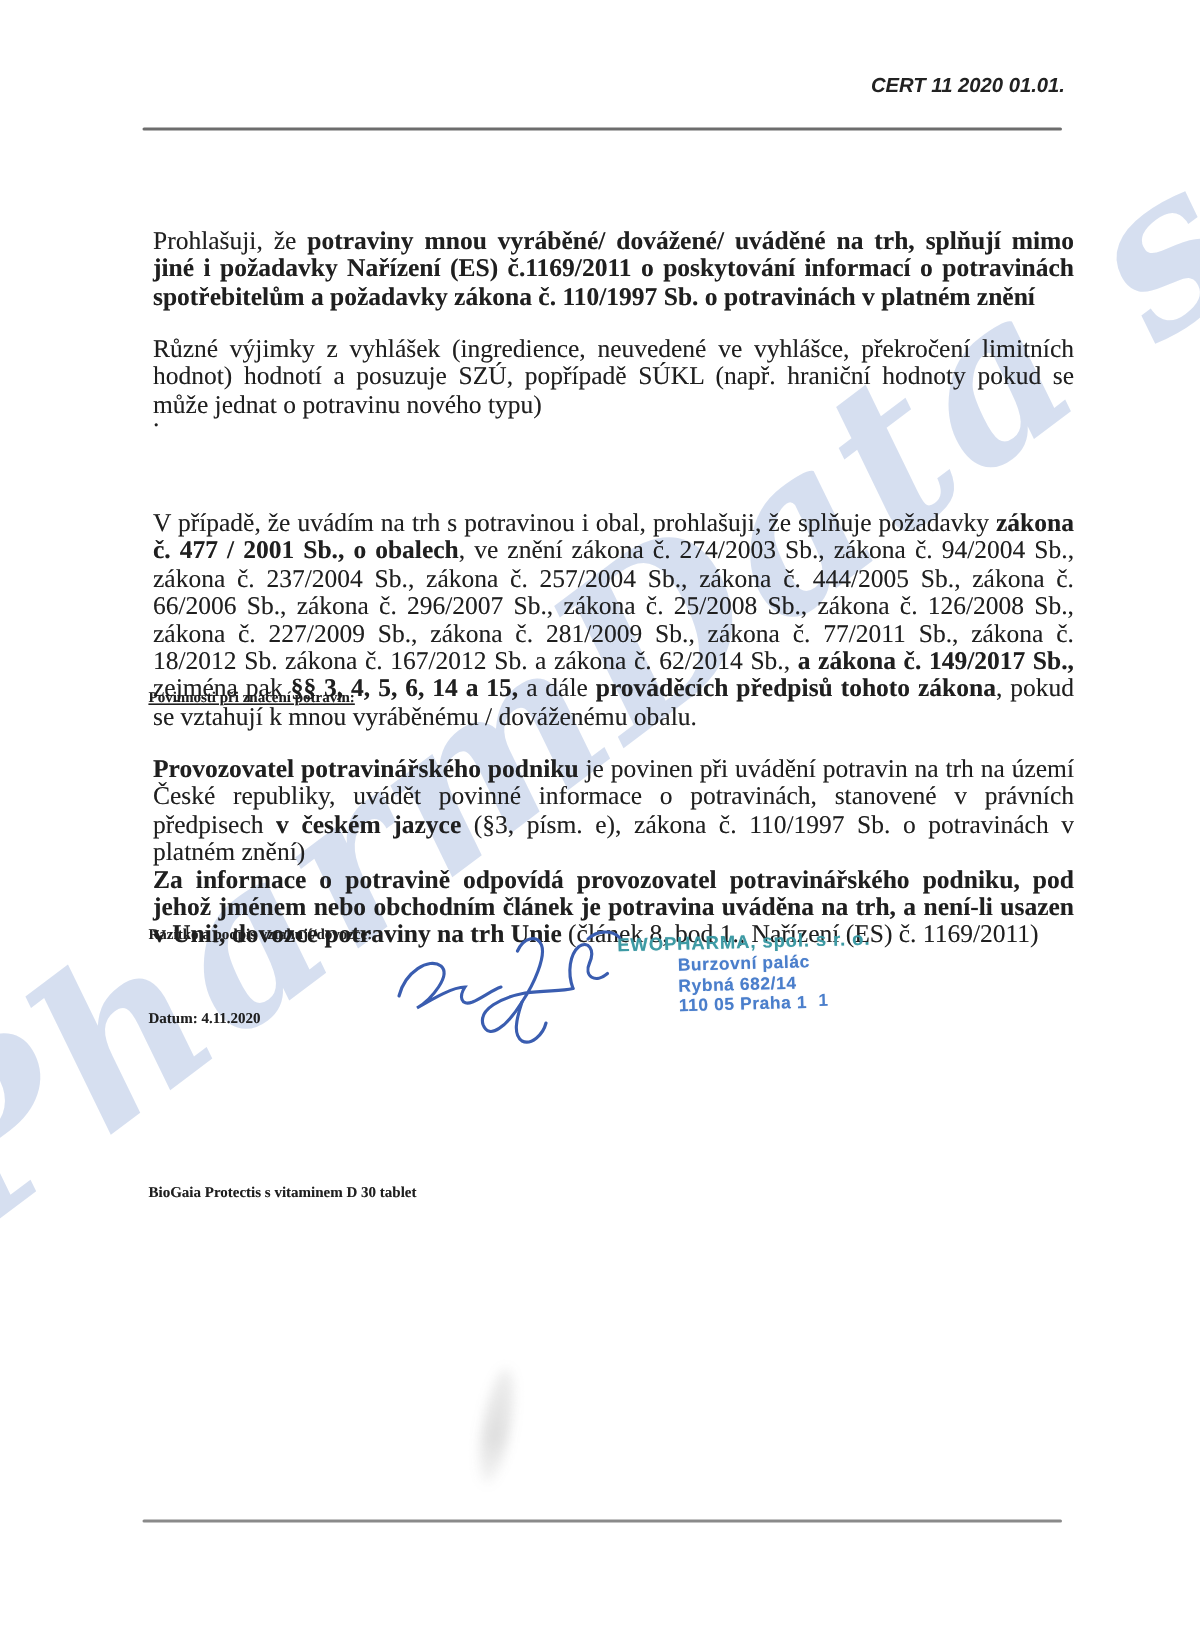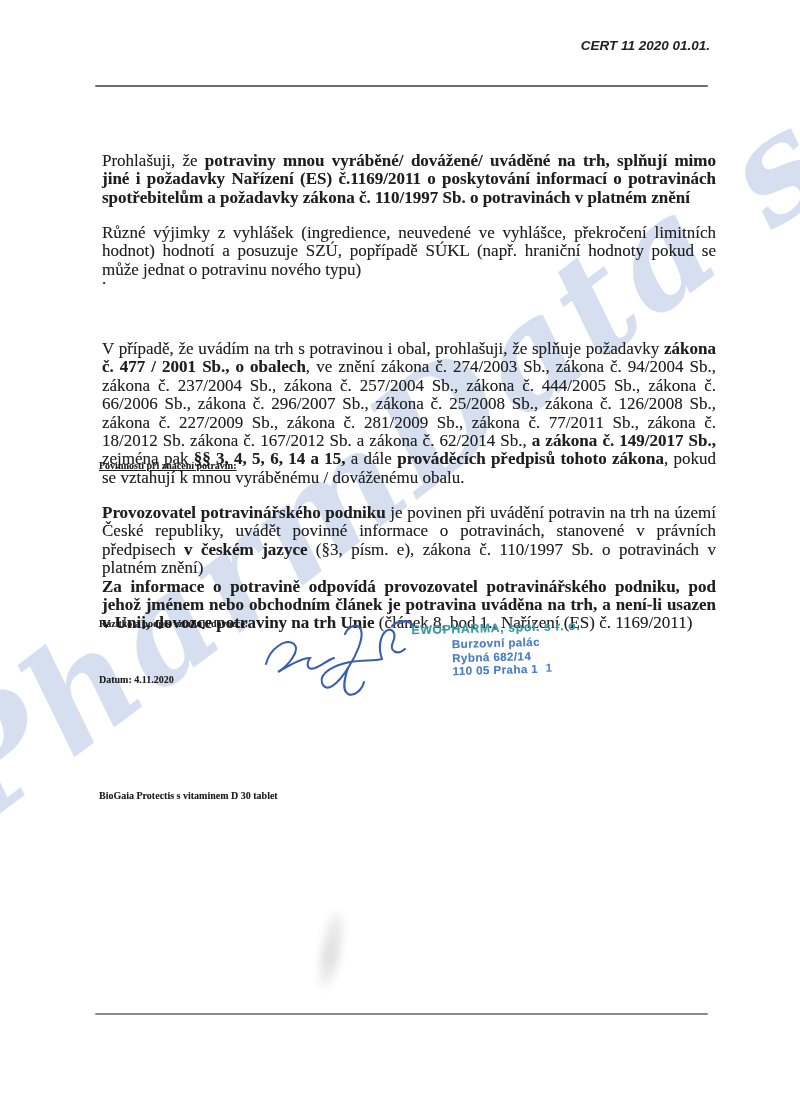--- a/index.html
+++ b/index.html
@@ -13,7 +13,7 @@
              transform:rotate(-37deg);transform-origin:left center;
              pointer-events:none;z-index:1;}
   
-  .doc-code{position:absolute;top:38px;right:90px;font-family:"Liberation Sans",sans-serif;
+  .doc-code{position:absolute;top:49px;right:90px;font-family:"Liberation Sans",sans-serif;
             font-style:italic;font-weight:600;font-size:13.5px;color:#222;z-index:2;}
   .rule{position:absolute;left:95px;width:613px;height:2px;background:#6d6d6d;z-index:2;
         border-radius:1px;}

